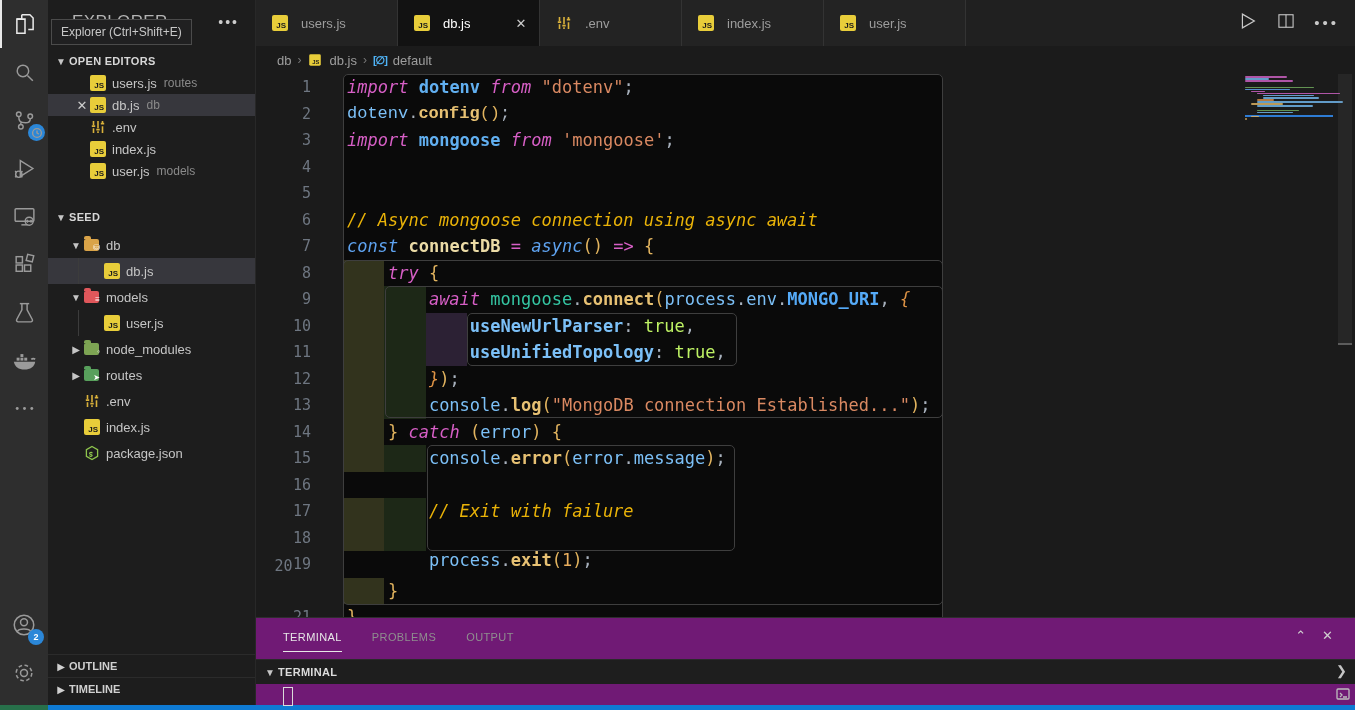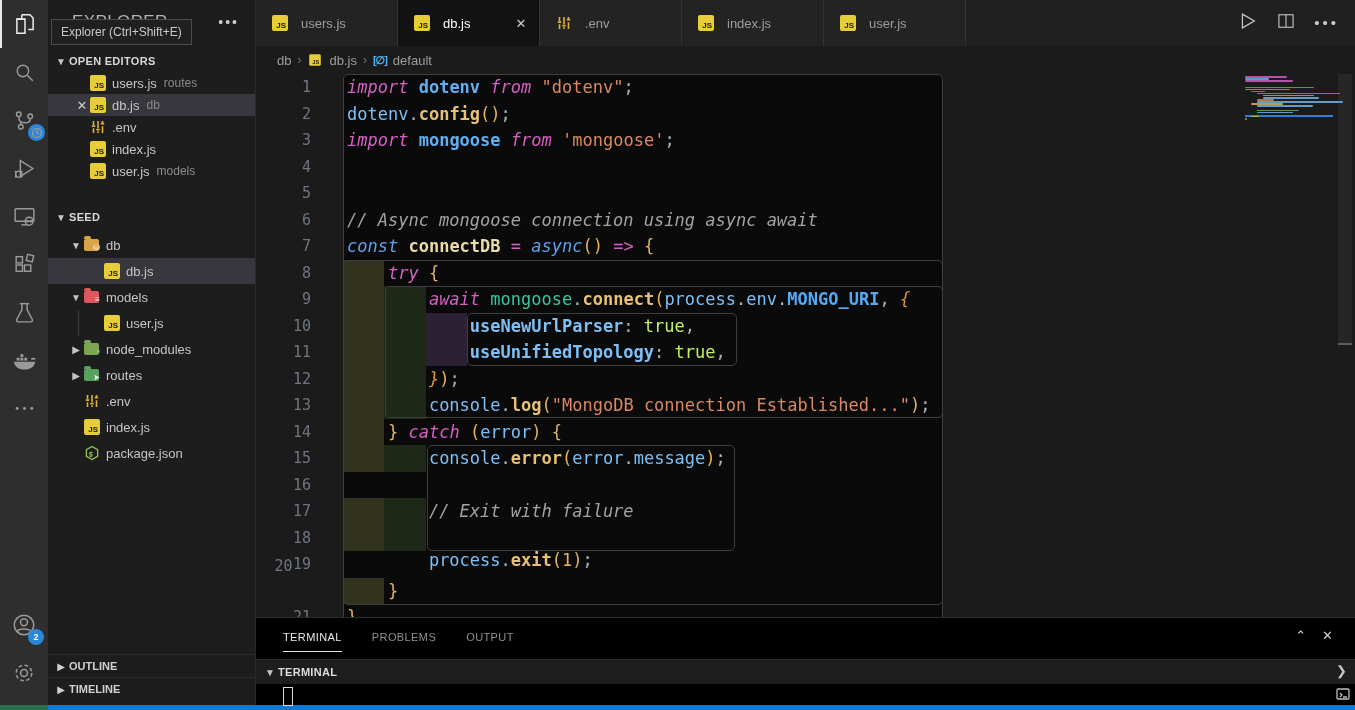--- a/index.html
+++ b/index.html
@@ -464,7 +464,7 @@
         </div>
       <div id="code-lines">
           <div class="cl" style="top: 0px;"><span class="tk-kw">import</span><span class="tk-plain"> </span><span class="tk-mod">dotenv</span><span class="tk-plain"> </span><span class="tk-kw">from</span><span class="tk-plain"> </span><span class="tk-str">"dotenv"</span><span class="tk-punc">;</span></div>
-          <div class="cl" style="top: 26.5px;"><span class="tk-var">dotenv</span><span class="tk-punc">.</span><span class="tk-fn">config</span><span class="tk-brace">()</span><span class="tk-punc">;</span></div>
+          <div class="cl" style="top: 26.5px; font-family: Liberation Mono, monospace;"><span class="tk-var">dotenv</span><span class="tk-punc">.</span><span class="tk-fn">config</span><span class="tk-brace">()</span><span class="tk-punc">;</span></div>
           <div class="cl" style="top: 53px;"><span class="tk-kw">import</span><span class="tk-plain"> </span><span class="tk-mod">mongoose</span><span class="tk-plain"> </span><span class="tk-kw">from</span><span class="tk-plain"> </span><span class="tk-str">'mongoose'</span><span class="tk-punc">;</span></div>
           <div class="cl" style="top: 79.5px;"></div>
           <div class="cl" style="top: 106px;"></div>

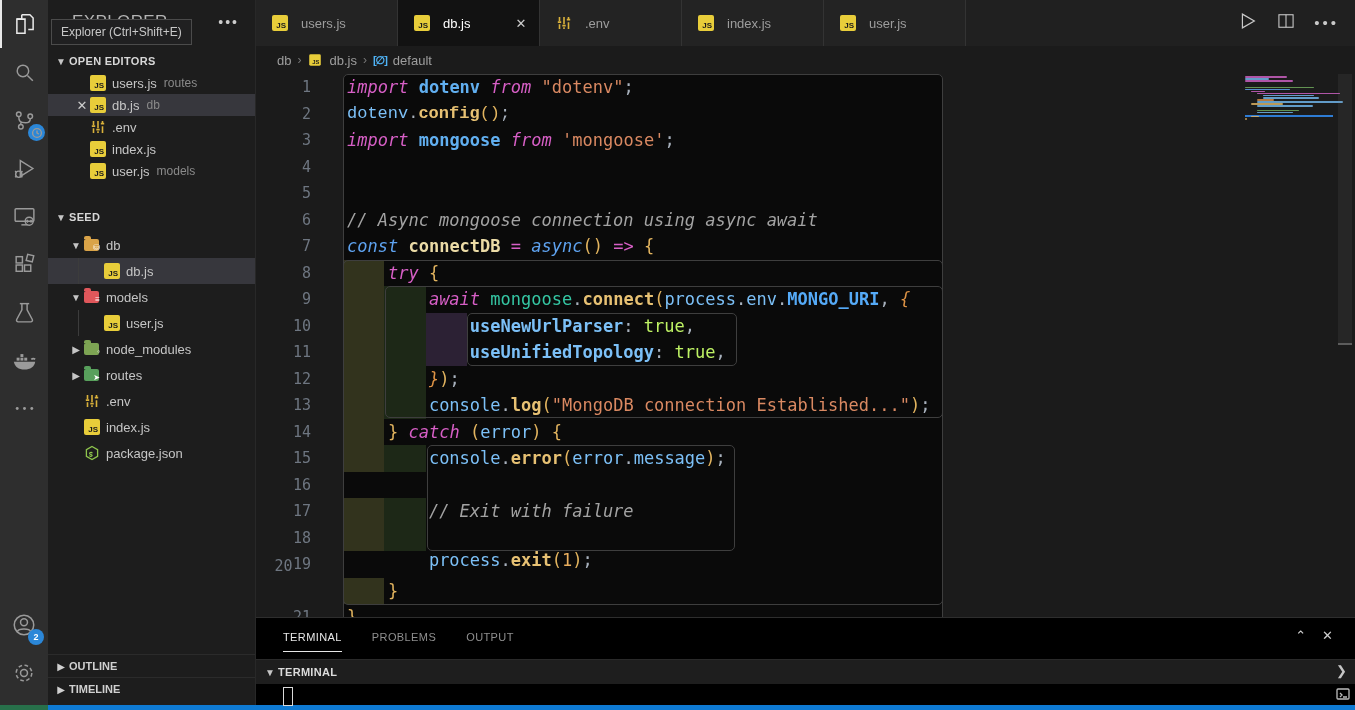--- a/index.html
+++ b/index.html
@@ -77,7 +77,7 @@
   .tk-fn{color:#e7c173;font-weight:bold}  .tk-fname{color:#ebdba6;font-weight:bold}
   .tk-teal{color:#35c7a4} .tk-const{color:#55aaf7;font-weight:bold}
   .tk-prop{color:#7cc0f7;font-weight:bold} .tk-bool{color:#bef264}
-  .tk-num{color:#e9ae5e} .tk-str{color:#da8962} .tk-com{color:#a3a3a3;font-style:italic}
+  .tk-num{color:#e9ae5e} .tk-str{color:#da8962} .tk-com{color:#eab308;font-style:italic}
   .tk-brace{color:#e2b45f} .tk-brace2{color:#de9345;font-style:italic}
   .tk-punc{color:#a9b2be} .tk-op{color:#d75fc6}
   #minimap { position:absolute; left:989px; top:0; width:88px; height:543px; }

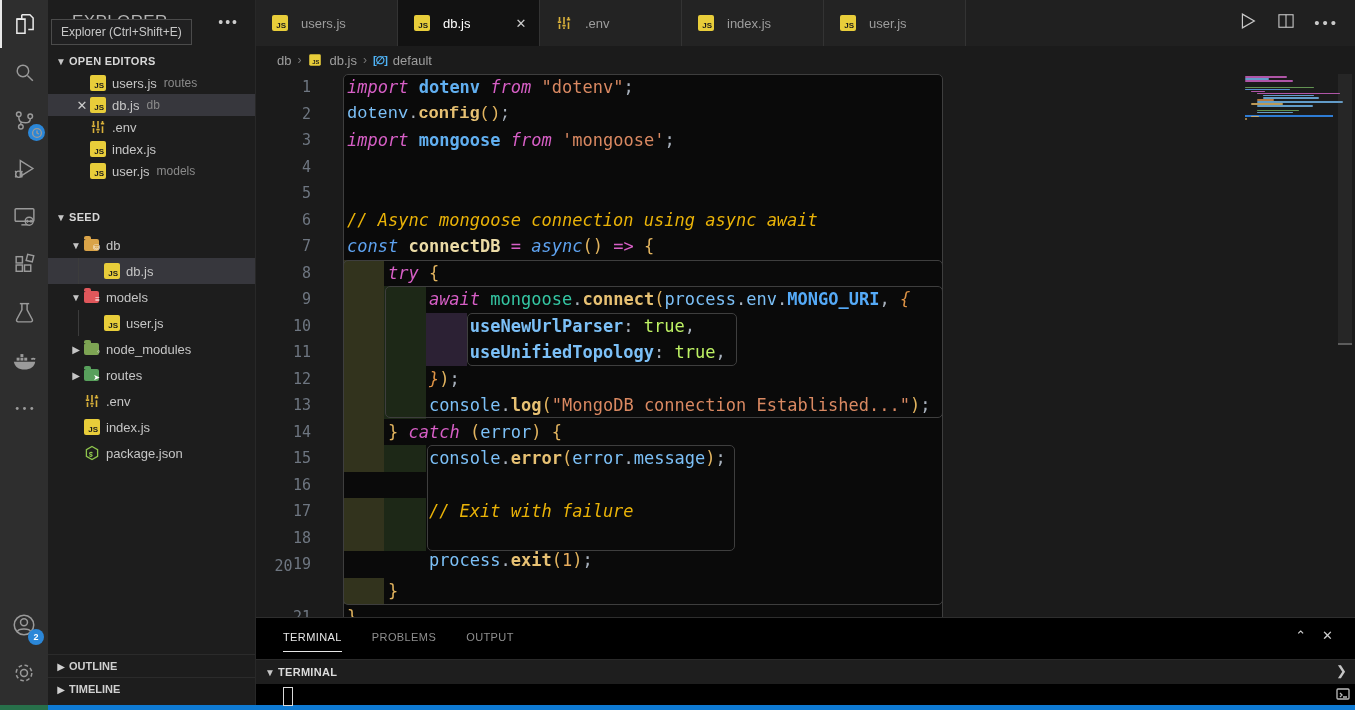--- a/index.html
+++ b/index.html
@@ -87,7 +87,7 @@
                background:rgba(140,140,140,.10); border-bottom:2px solid #5c5c5c; }
 
   
-  #panel { left:256px; top:617px; width:1099px; height:88px; background:#000000; border-top:1px solid #2e2e2e; z-index:10;}
+  #panel { left:256px; top:617px; width:1099px; height:88px; background:#701a75; border-top:1px solid #2e2e2e; z-index:10;}
   #panel-tabs { position:absolute; left:27px; top:0; height:38px; display:flex; gap:30px; align-items:center; }
   .ptab { font-size:11px; letter-spacing:.4px; color:#8f8f8f; position:relative; height:100%;
           display:flex; align-items:center; }

